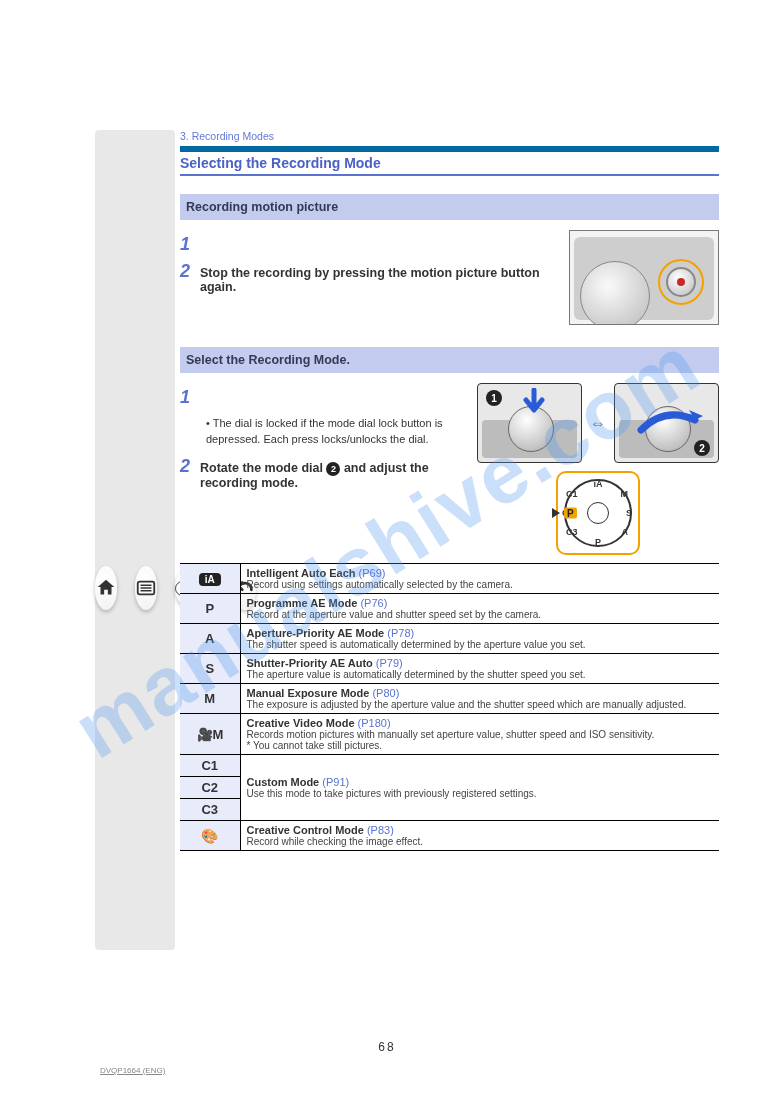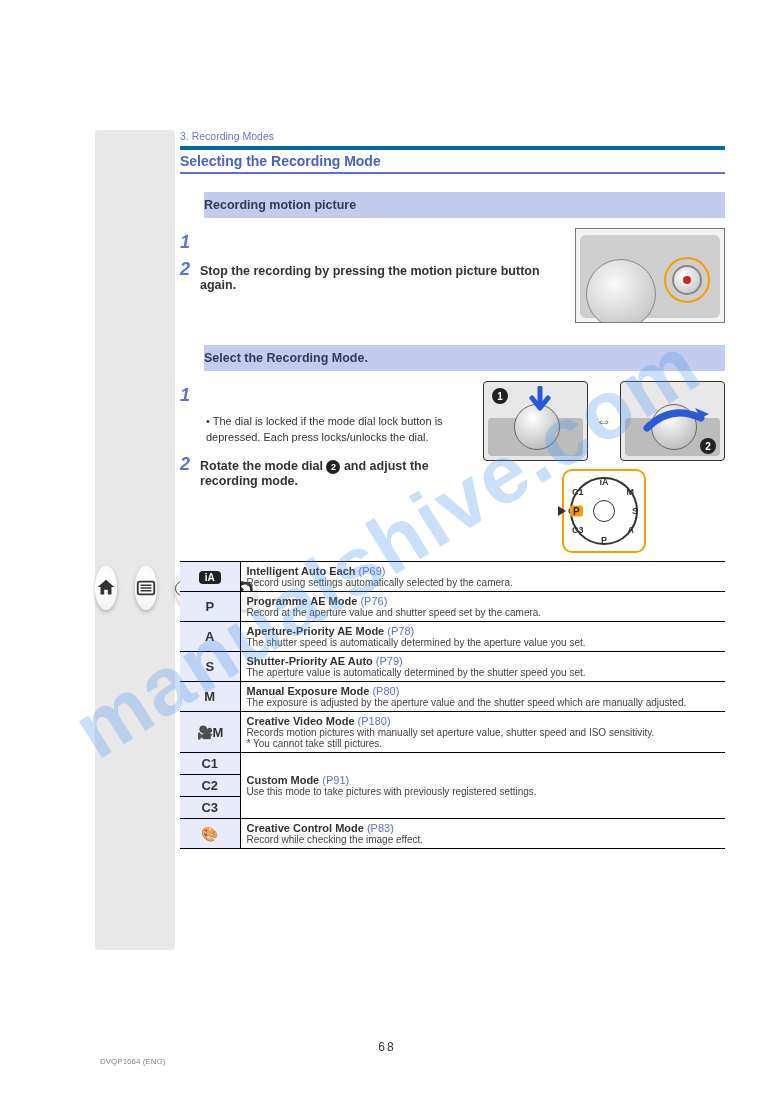--- a/index.html
+++ b/index.html
@@ -9,7 +9,7 @@
   .sbtn { width: 44px; height: 44px; border-radius: 50%; background: radial-gradient(circle at 30% 30%, #ffffff, #f2f2f2); box-shadow: 0 2px 4px rgba(0,0,0,.25), inset 0 1px 1px #fff; display: flex; align-items: center; justify-content: center; cursor: pointer; }
   .sbtn svg { width: 22px; height: 22px; }
   .menu-pill { font-size: 10px; font-weight: bold; color: #444; border: 1.5px solid #444; border-radius: 10px; padding: 1px 4px; letter-spacing: .5px; }
-  .content { position: absolute; left: 180px; top: 130px; right: 49px; }
+  .content { position: absolute; left: 180px; top: 130px; right: 55px; }
   .crumb { font-size: 10.5px; color: #6478d4; margin-bottom: 4px; }
   .title { font-size: 14px; color: #4a62c8; font-weight: bold; padding: 3px 0; border-top: 4px solid #0369a1; border-bottom: 2px solid #5a72d0; margin-bottom: 18px; }
   .band { background: #c3ccee; height: 26px; display: flex; align-items: center; font-size: 12.5px; font-weight: bold; color: #333a55; margin-top: 8px; margin-bottom: 10px; margin-left: 24px; }

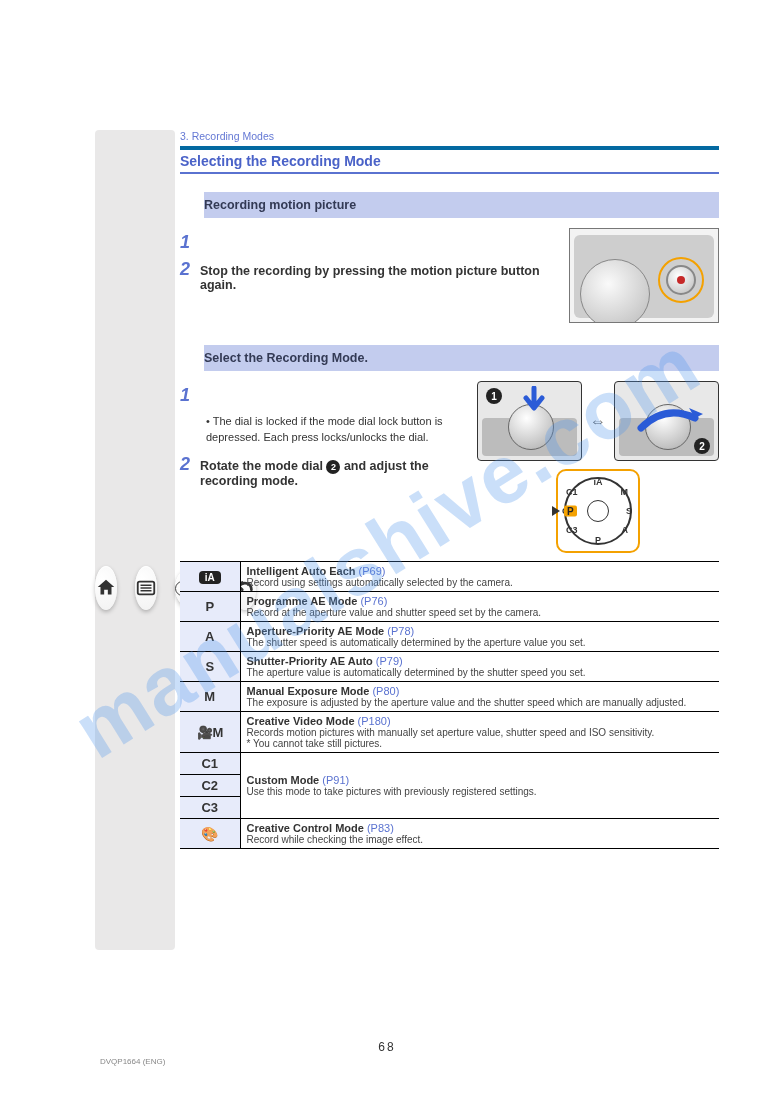--- a/index.html
+++ b/index.html
@@ -11,7 +11,7 @@
   .menu-pill { font-size: 10px; font-weight: bold; color: #444; border: 1.5px solid #444; border-radius: 10px; padding: 1px 4px; letter-spacing: .5px; }
   .content { position: absolute; left: 180px; top: 130px; right: 55px; }
   .crumb { font-size: 10.5px; color: #6478d4; margin-bottom: 4px; }
-  .title { font-size: 14px; color: #4a62c8; font-weight: bold; padding: 3px 0; border-top: 4px solid #0369a1; border-bottom: 2px solid #5a72d0; margin-bottom: 18px; }
+  .title { font-size: 14px; color: #4a62c8; font-weight: bold; padding: 3px 0; border-top: 6px solid #0369a1; border-bottom: 2px solid #5a72d0; margin-bottom: 18px; }
   .band { background: #c3ccee; height: 26px; display: flex; align-items: center; font-size: 12.5px; font-weight: bold; color: #333a55; margin-top: 8px; margin-bottom: 10px; margin-left: 24px; }
   .row { display: flex; gap: 12px; }
   .txt { font-size: 11px; line-height: 1.45; color: #333; }

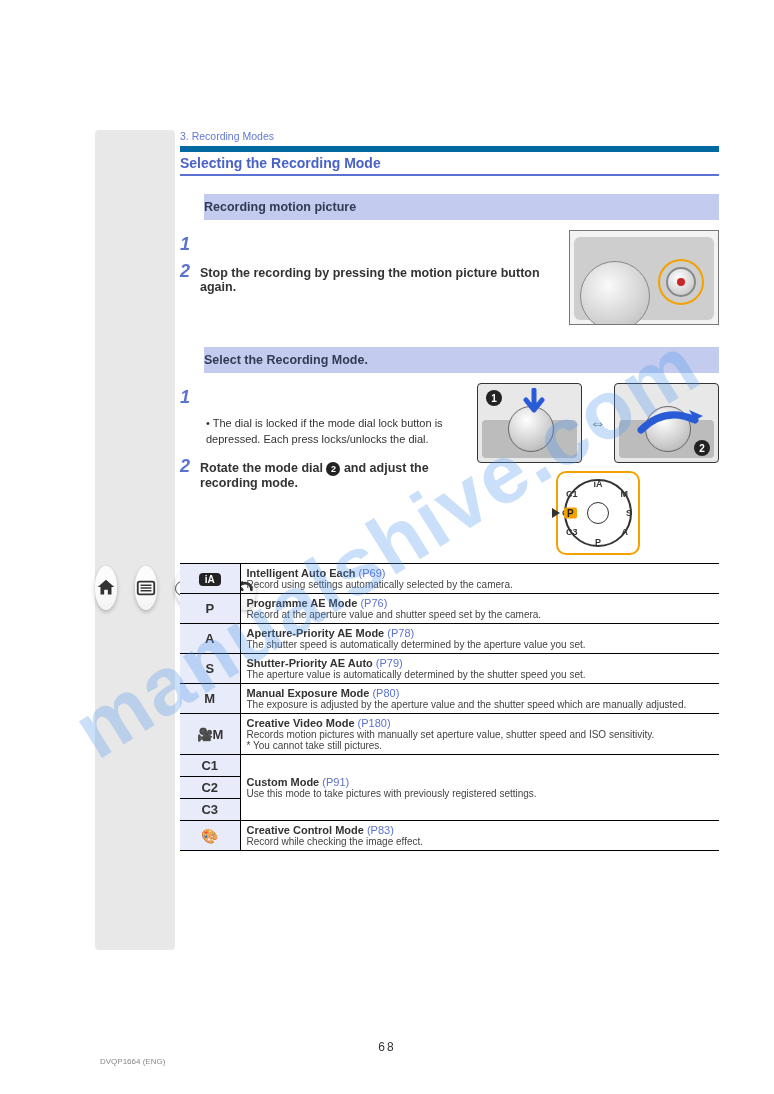--- a/index.html
+++ b/index.html
@@ -12,7 +12,7 @@
   .content { position: absolute; left: 180px; top: 130px; right: 55px; }
   .crumb { font-size: 10.5px; color: #6478d4; margin-bottom: 4px; }
   .title { font-size: 14px; color: #4a62c8; font-weight: bold; padding: 3px 0; border-top: 6px solid #0369a1; border-bottom: 2px solid #5a72d0; margin-bottom: 18px; }
-  .band { background: #c3ccee; height: 26px; display: flex; align-items: center; font-size: 12.5px; font-weight: bold; color: #333a55; margin-top: 8px; margin-bottom: 10px; margin-left: 24px; }
+  .band { background: #c3ccee; height: 26px; display: flex; align-items: center; padding-left: 6px; font-size: 12.5px; font-weight: bold; color: #333a55; margin-top: 8px; margin-bottom: 10px; }
   .row { display: flex; gap: 12px; }
   .txt { font-size: 11px; line-height: 1.45; color: #333; }
   .step { font-size: 12.5px; font-weight: bold; margin: 4px 0 6px 0; display: flex; align-items: baseline; gap: 10px; }

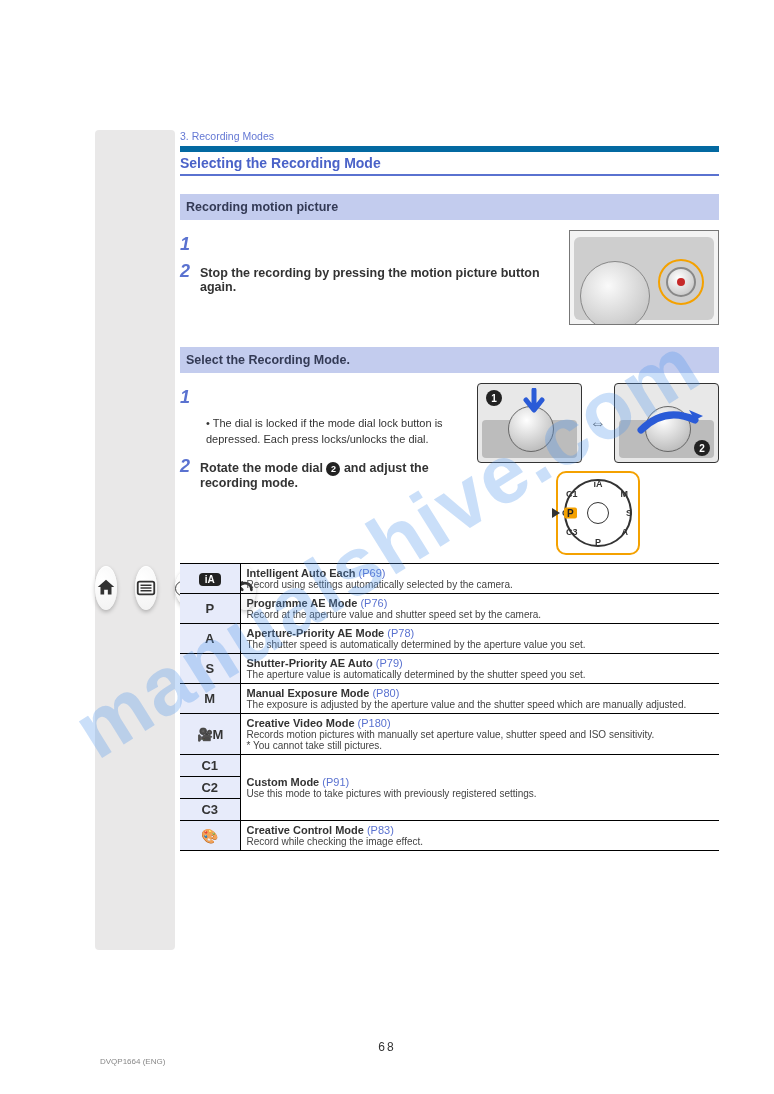--- a/index.html
+++ b/index.html
@@ -54,7 +54,7 @@
   .palette{font-size:14px;}
 
   .footer-pg { position:absolute; left:50%; bottom:40px; transform:translateX(-50%); font-size:12px; color:#333; letter-spacing:2px;}
-  .footer-rev { position:absolute; left:100px; bottom:28px; font-size:8px; color:#888; }
+  .footer-rev { position:absolute; left:100px; bottom:19px; font-size:8px; color:#888;text-decoration:underline; }
 
   .watermark { position:absolute; left:50%; top:50%; transform:translate(-50%,-50%) rotate(-32deg); font-size:82px; font-weight:bold; color:rgba(80,150,235,.30); pointer-events:none; user-select:none; letter-spacing:2px; white-space:nowrap; z-index:50;}
 </style>

